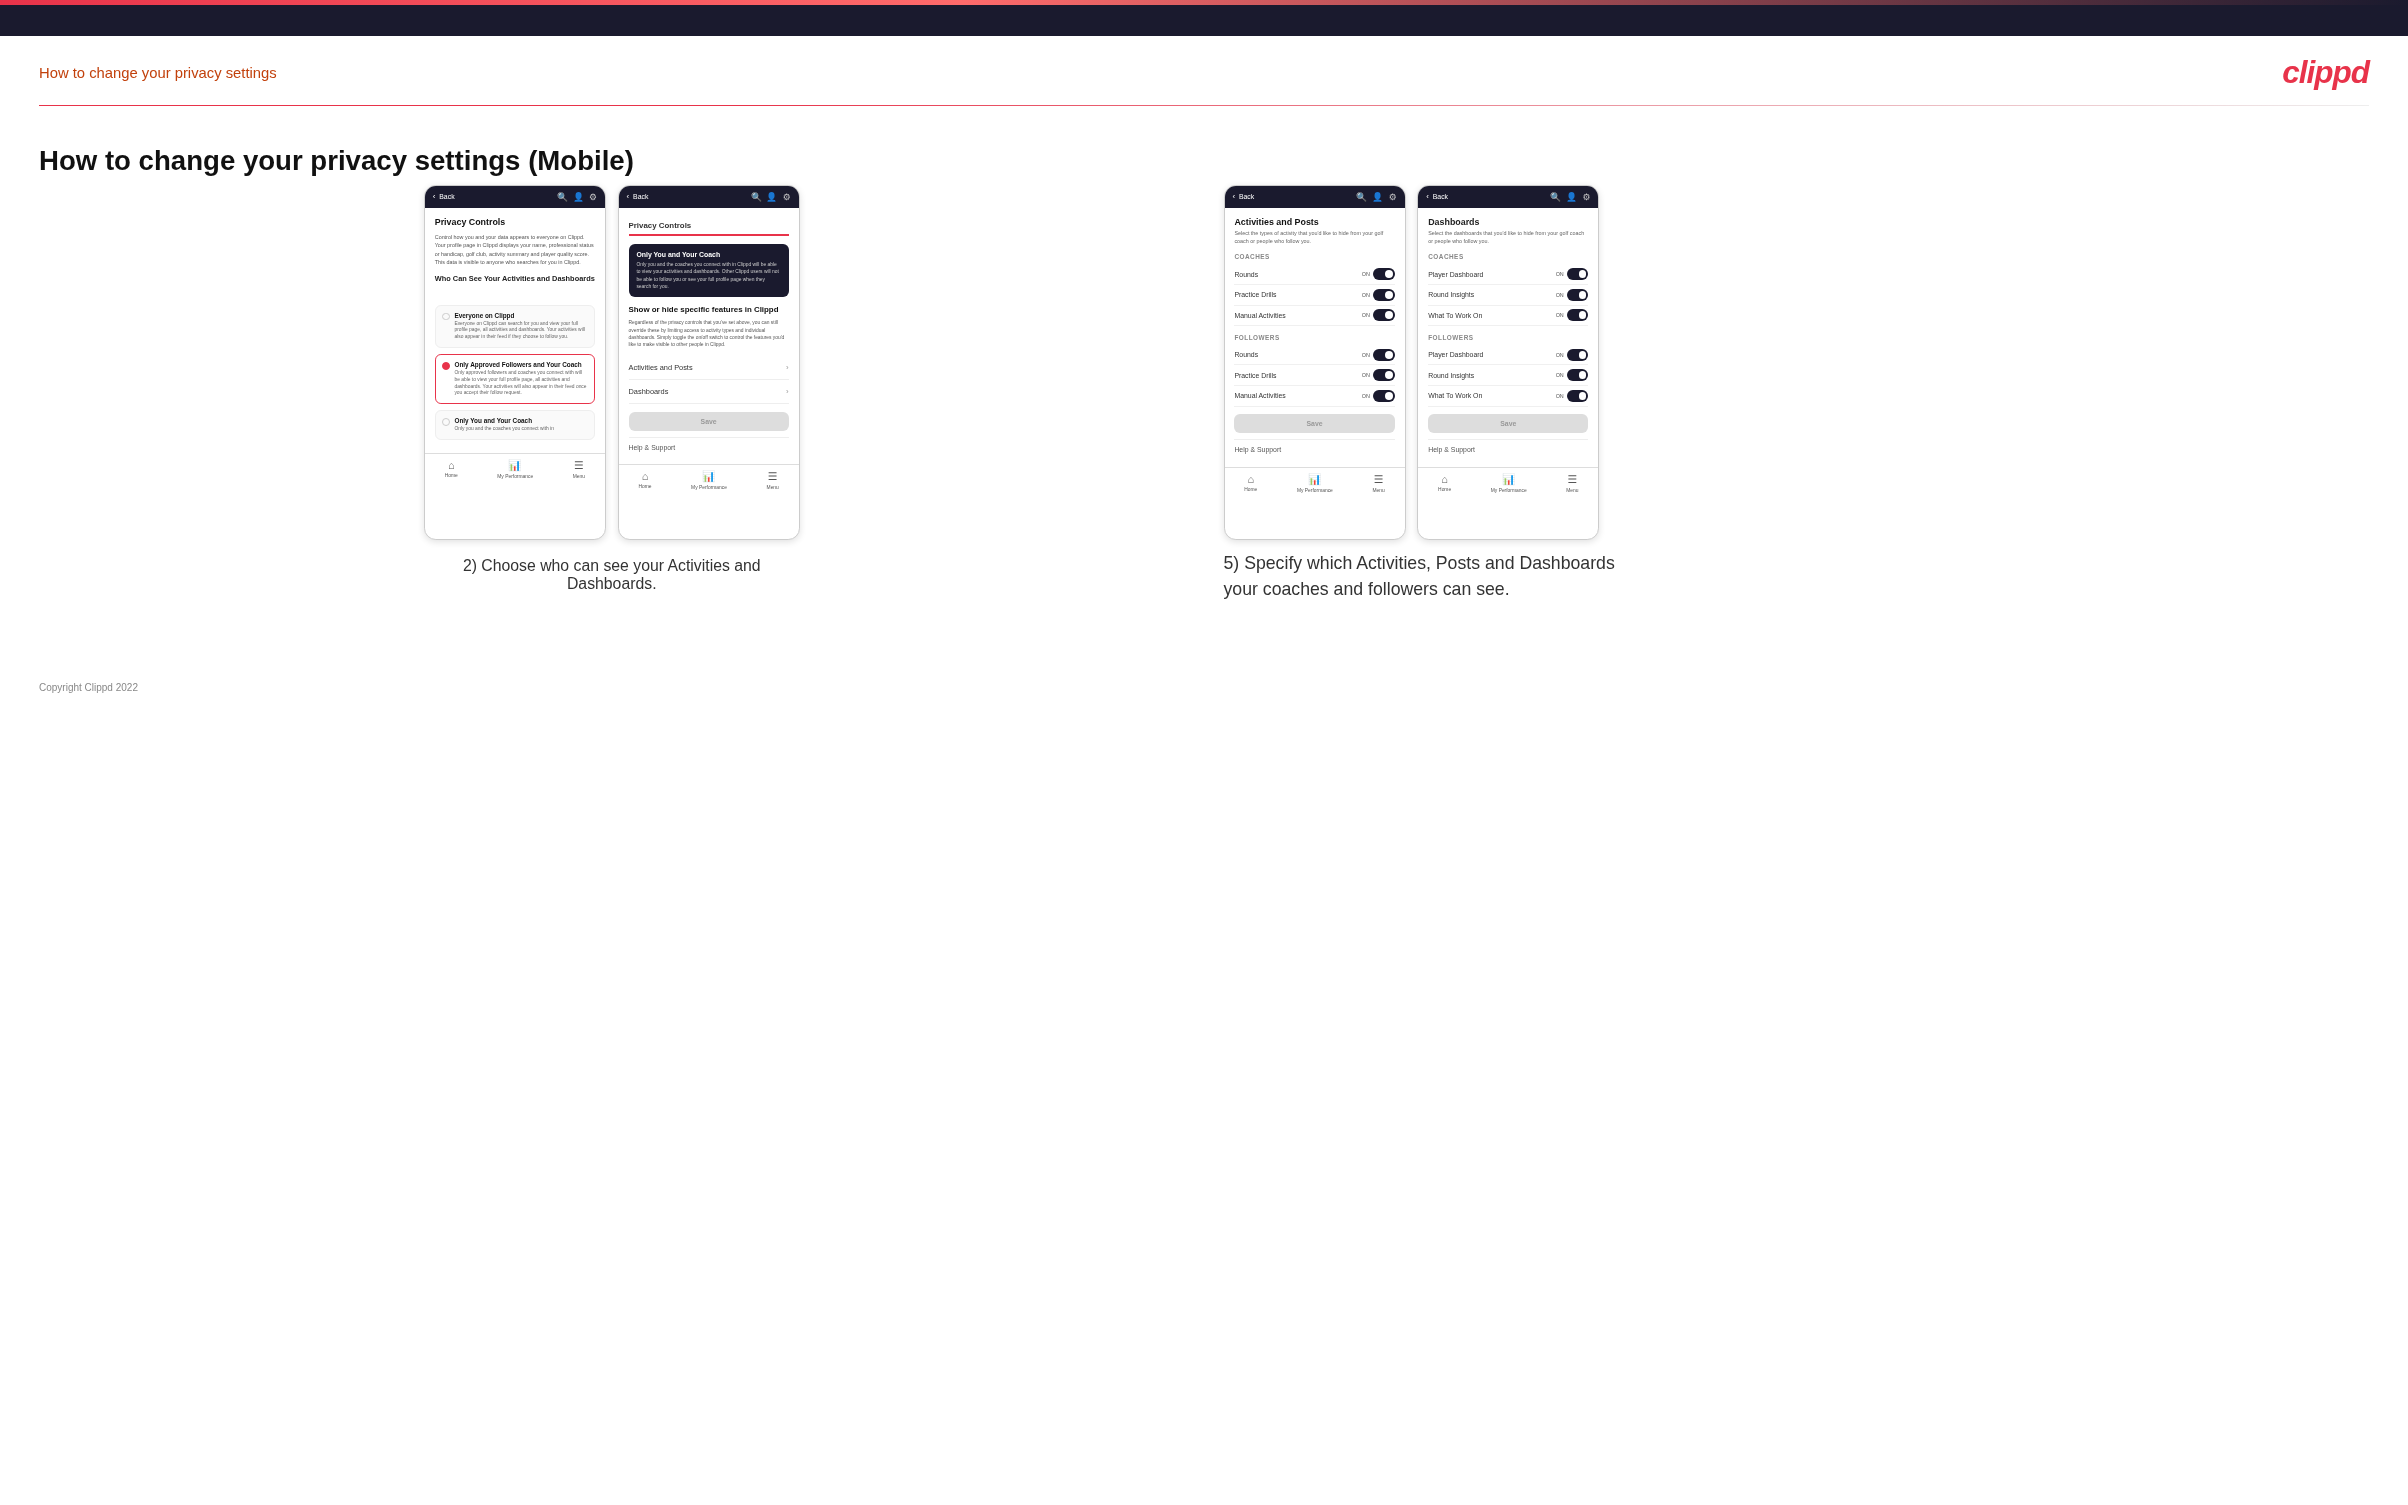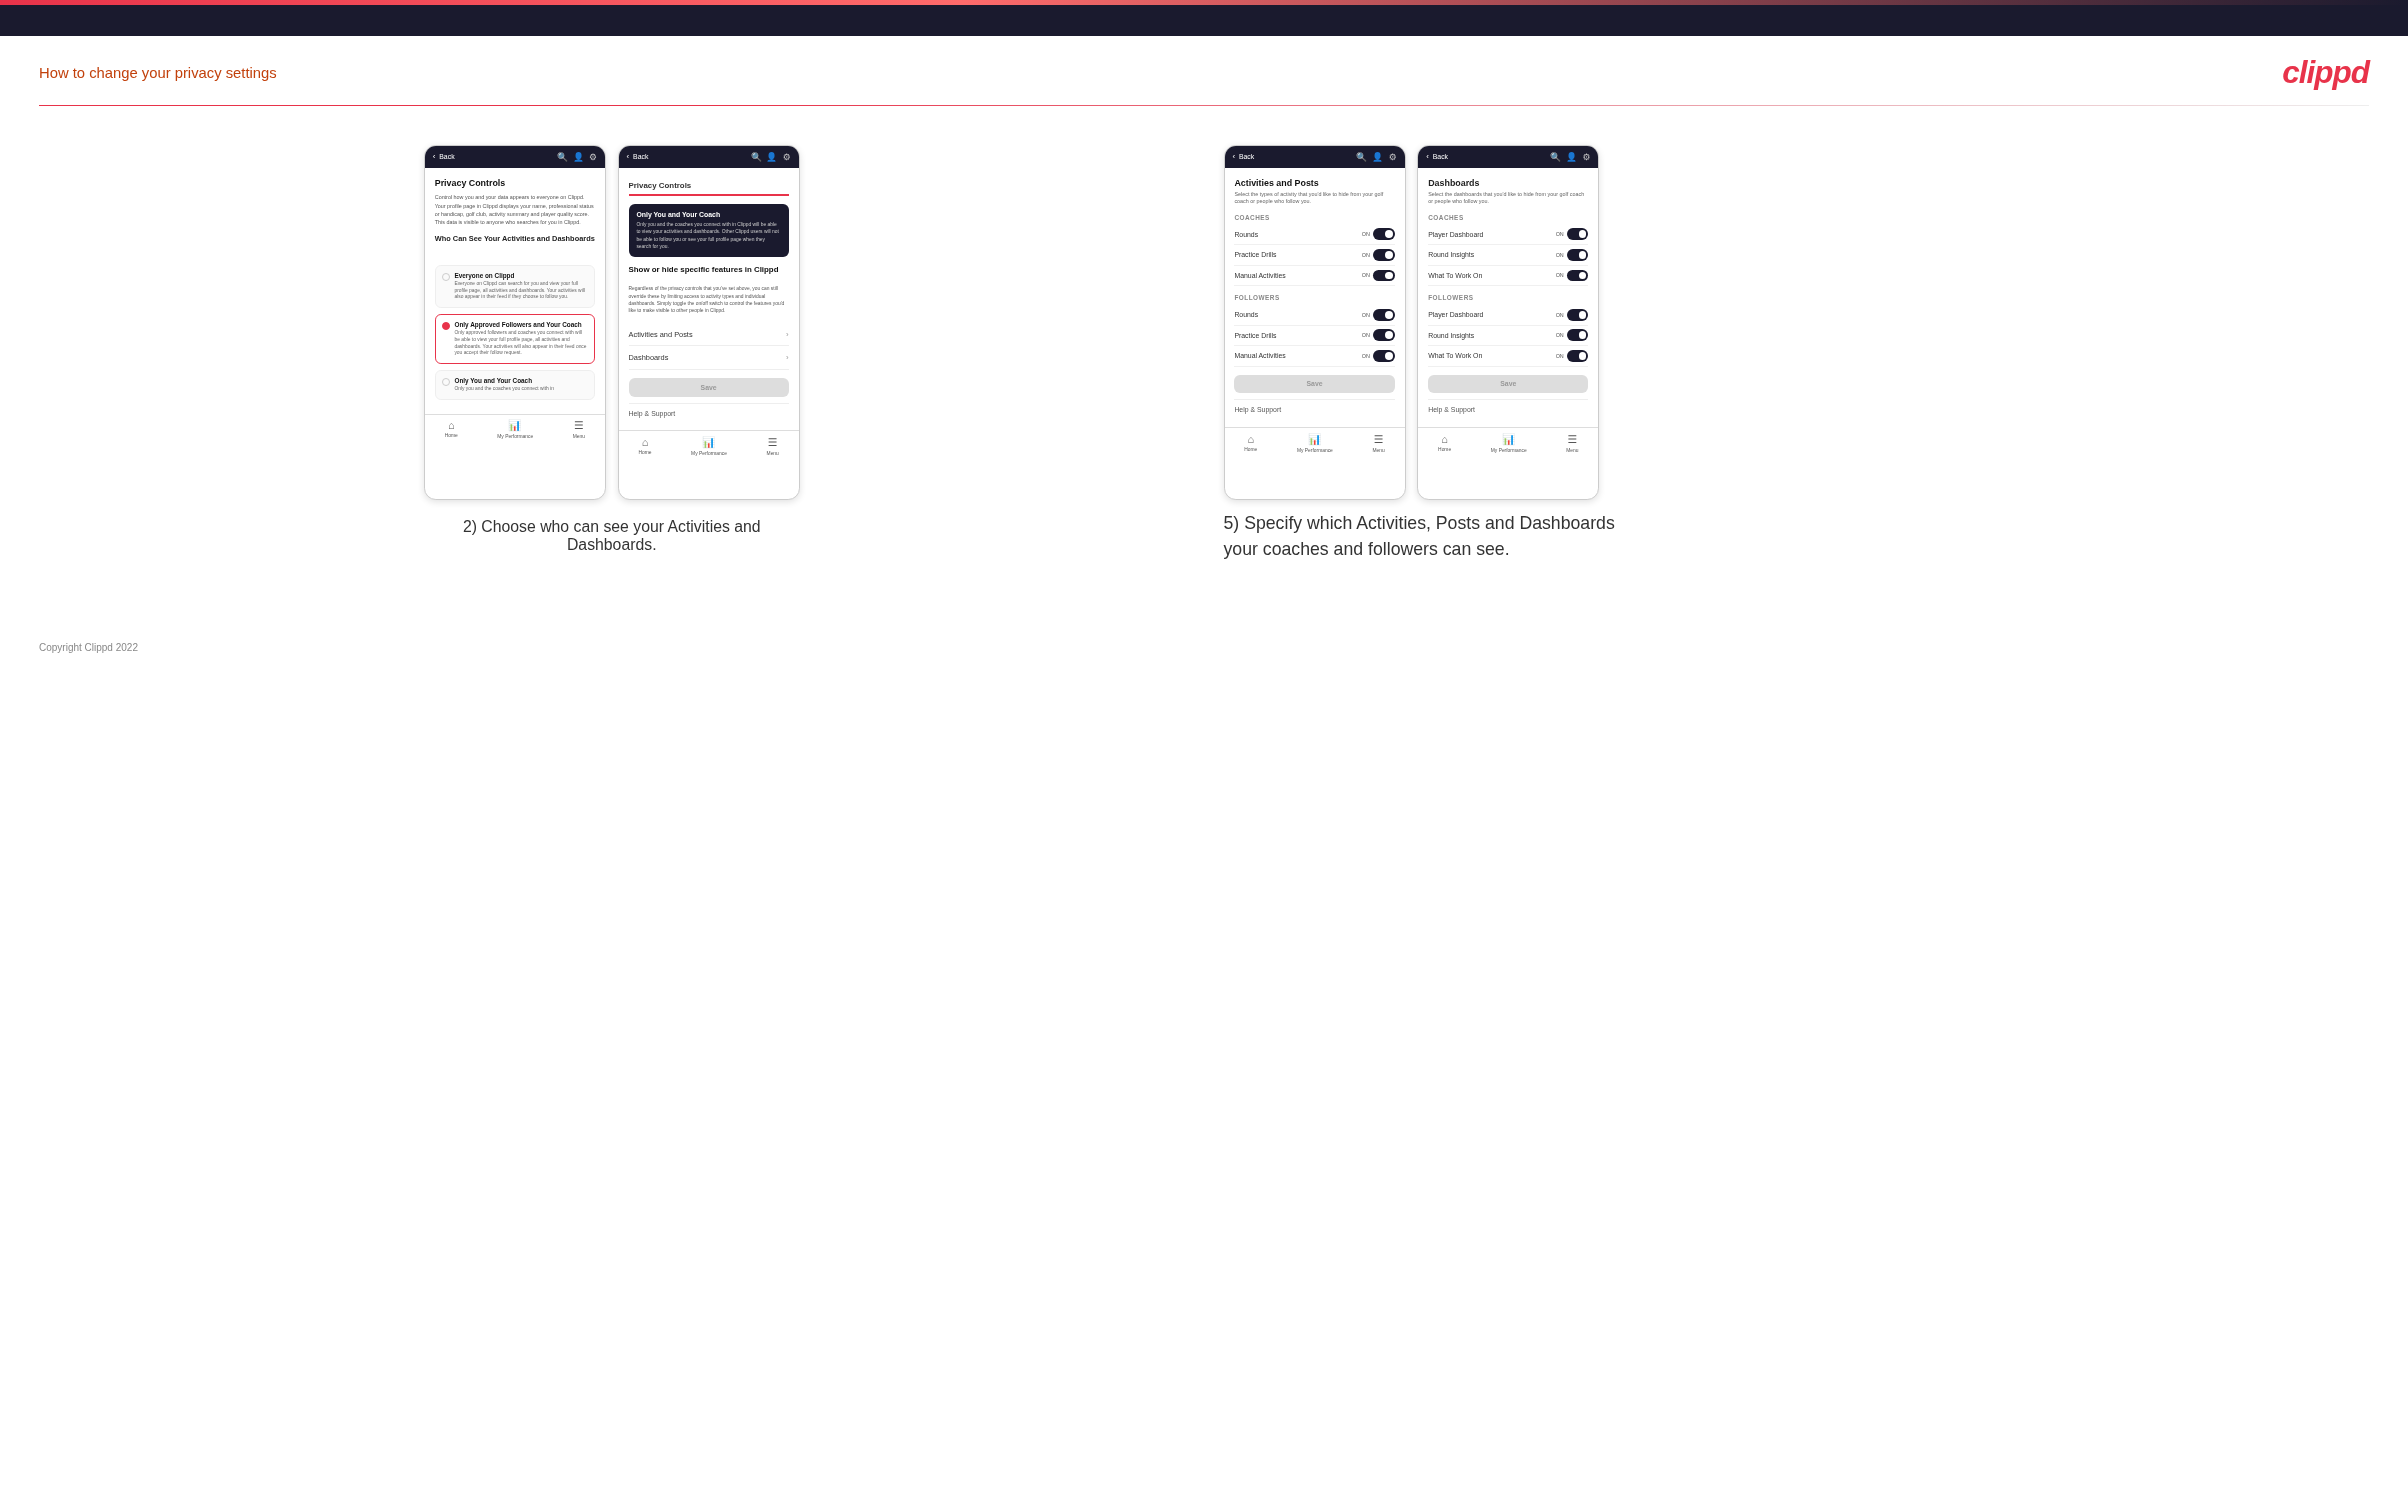--- a/index.html
+++ b/index.html
@@ -388,6 +388,7 @@
 <div class="header-divider"></div>
 
 <div class="main">
+  <div class="page-heading">How to change your privacy settings (Mobile)</div>
 
   <div class="groups-container">
 

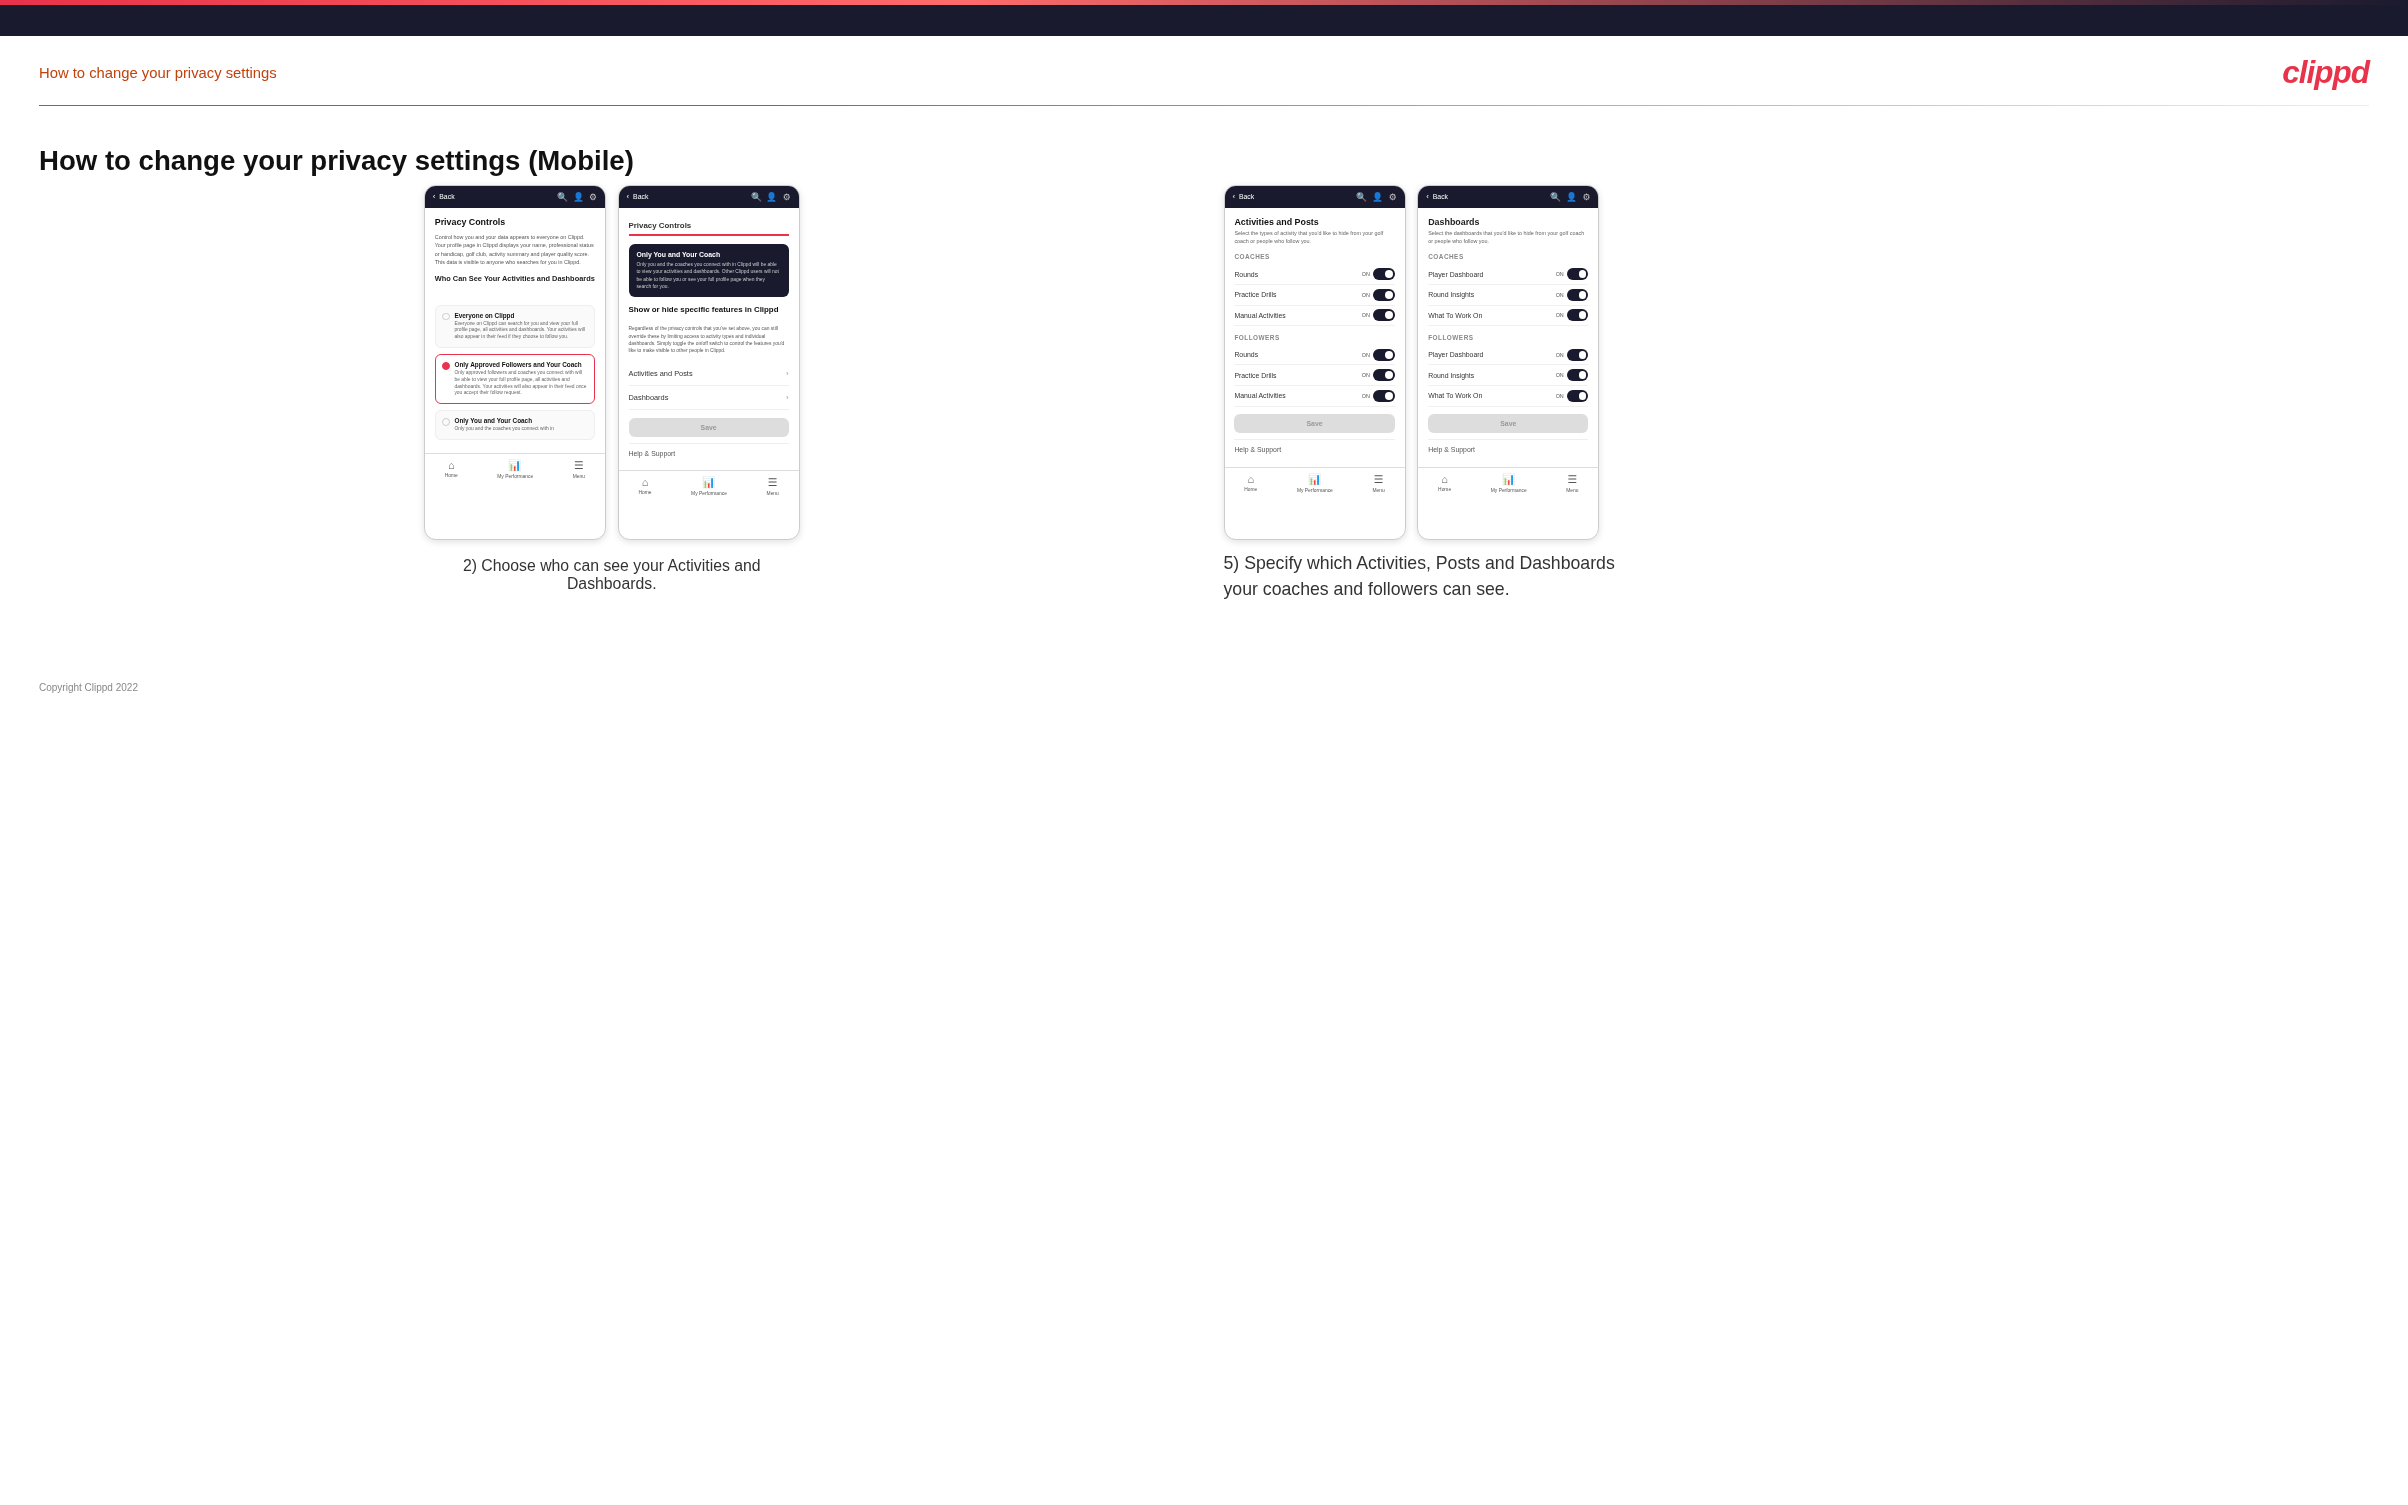--- a/index.html
+++ b/index.html
@@ -188,7 +188,7 @@
       font-size: 7.9px;
       font-weight: 700;
       color: #111;
-      margin-bottom: 11px;
+      margin-bottom: 5px;
     }
     .show-hide-body {
       font-size: 4.9px;

